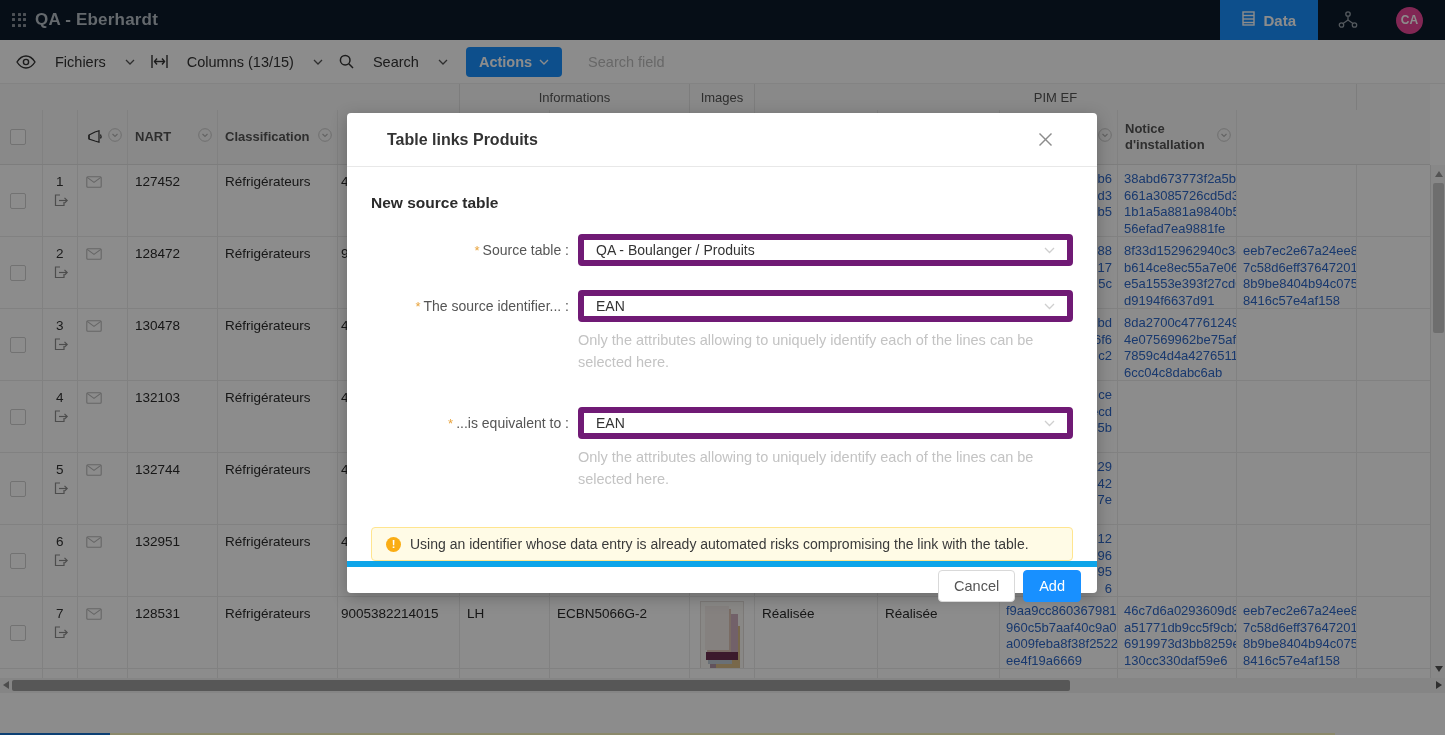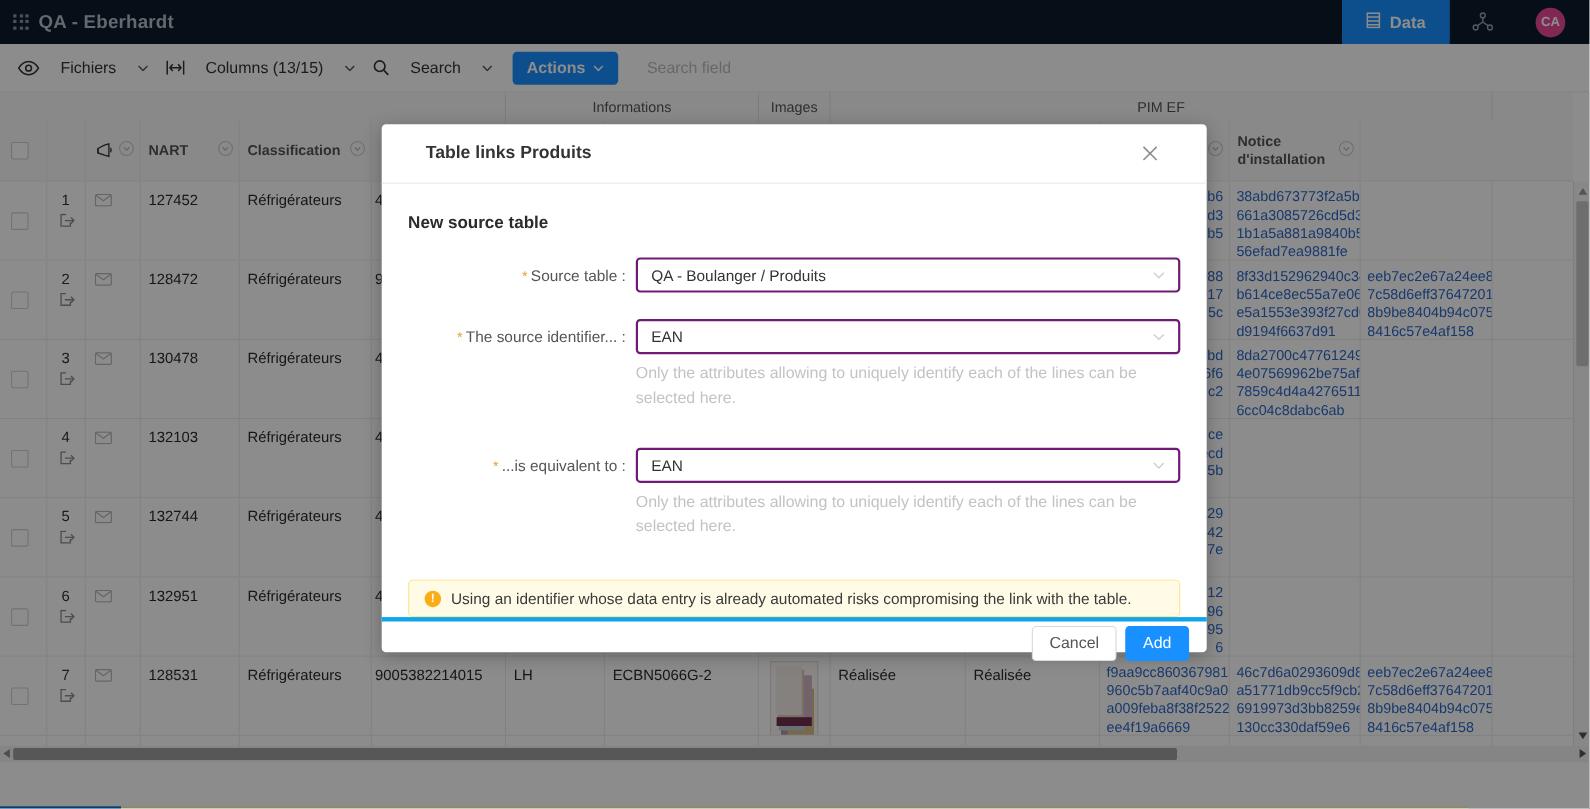--- a/index.html
+++ b/index.html
@@ -90,7 +90,7 @@
   .form-item { display:flex; align-items:center; }
   .form-label { width:198px; text-align:right; font-size:14px; color:#555; margin-right:9px; flex:none; }
   .req { color:#e8a33d; margin-right:3px; font-size:13px; }
-  .select { width:495px; height:32px; border:2px solid #701a75; border-radius:4px; background:#fff; display:flex; align-items:center; padding:0 12px; font-size:14px; color:#333; cursor:pointer; }
+  .select { width:495px; height:32px; border:6px solid #701a75; border-radius:4px; background:#fff; display:flex; align-items:center; padding:0 12px; font-size:14px; color:#333; cursor:pointer; }
   .select svg { margin-left:auto; }
   .help { width:500px; margin:7px 0 0 207px; font-size:14.5px; color:#c3c3c3; line-height:22px; }
   .mb24 { margin-bottom:24px; } .mb34 { margin-bottom:34px; }

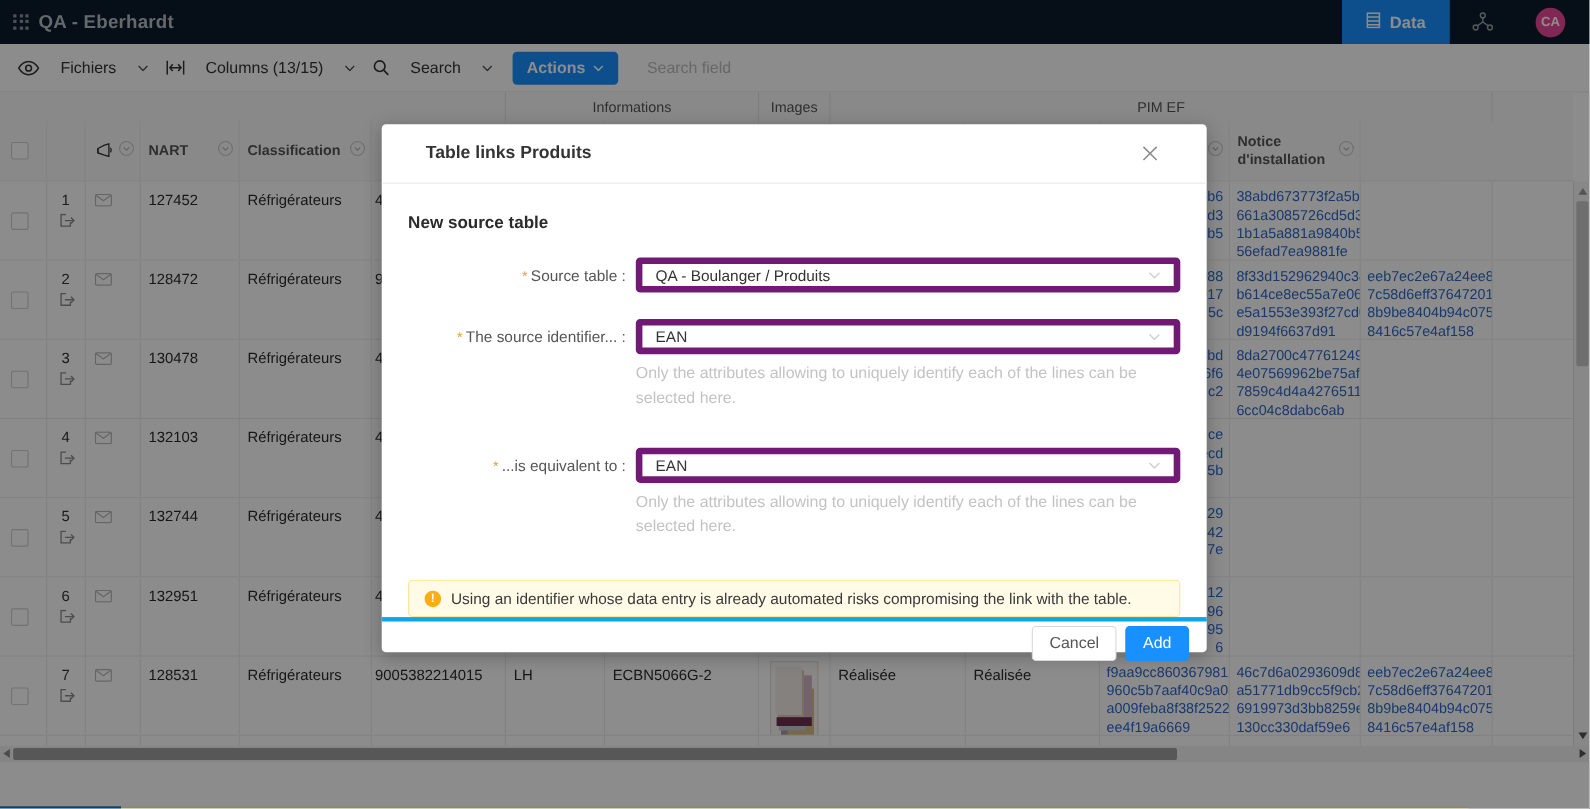--- a/index.html
+++ b/index.html
@@ -96,7 +96,7 @@
   .mb24 { margin-bottom:24px; } .mb34 { margin-bottom:34px; }
   .warn { margin-top:37px; background:#fffbe6; border:1px solid #ffe58f; border-radius:4px; padding:8px 14px; display:flex; align-items:center; gap:9px; font-size:14px; color:#3a3a3a; }
   .warn-icon { width:15px; height:15px; border-radius:50%; background:#faad14; color:#fff; font-size:11px; font-weight:700; display:flex; align-items:center; justify-content:center; flex:none; }
-  .modal-foot { height:43px; border-top:4px solid #0ea5e9; display:flex; align-items:center; justify-content:flex-end; gap:8px; padding:0 16px; flex:none; }
+  .modal-foot { height:43px; border-top:6px solid #0ea5e9; display:flex; align-items:center; justify-content:flex-end; gap:8px; padding:0 16px; flex:none; }
   .btn { height:32px; border-radius:4px; font-size:14.5px; padding:0 15px; cursor:pointer; font-family:inherit; }
   .btn-cancel { background:#fff; border:1px solid #d9d9d9; color:#555; }
   .btn-add { background:#1890ff; border:1px solid #1890ff; color:#fff; }

